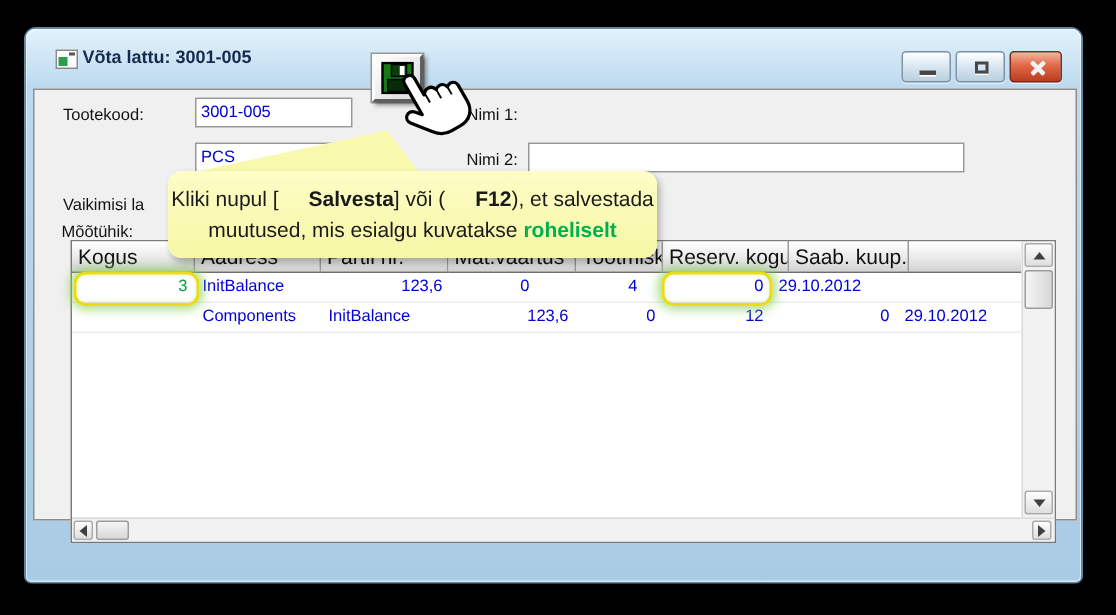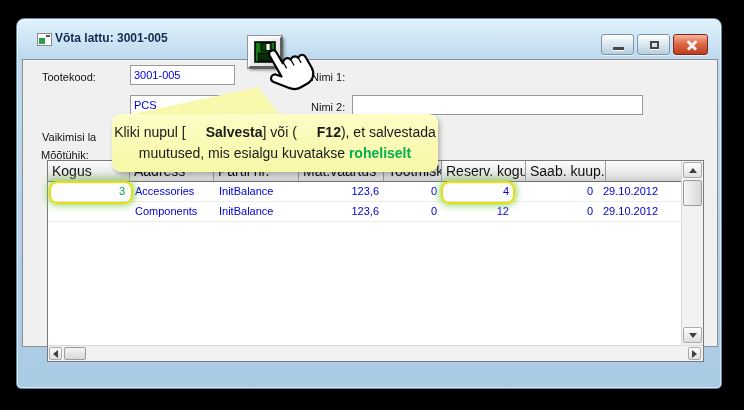--- a/index.html
+++ b/index.html
@@ -142,7 +142,6 @@
 
         <div class="row r0">
           <div class="cell c0 num green-val">3</div>
-          <div class="cell c1">Accessories</div>
           <div class="cell c2">InitBalance</div>
           <div class="cell c3 num">123,6</div>
           <div class="cell c4 num">0</div>

